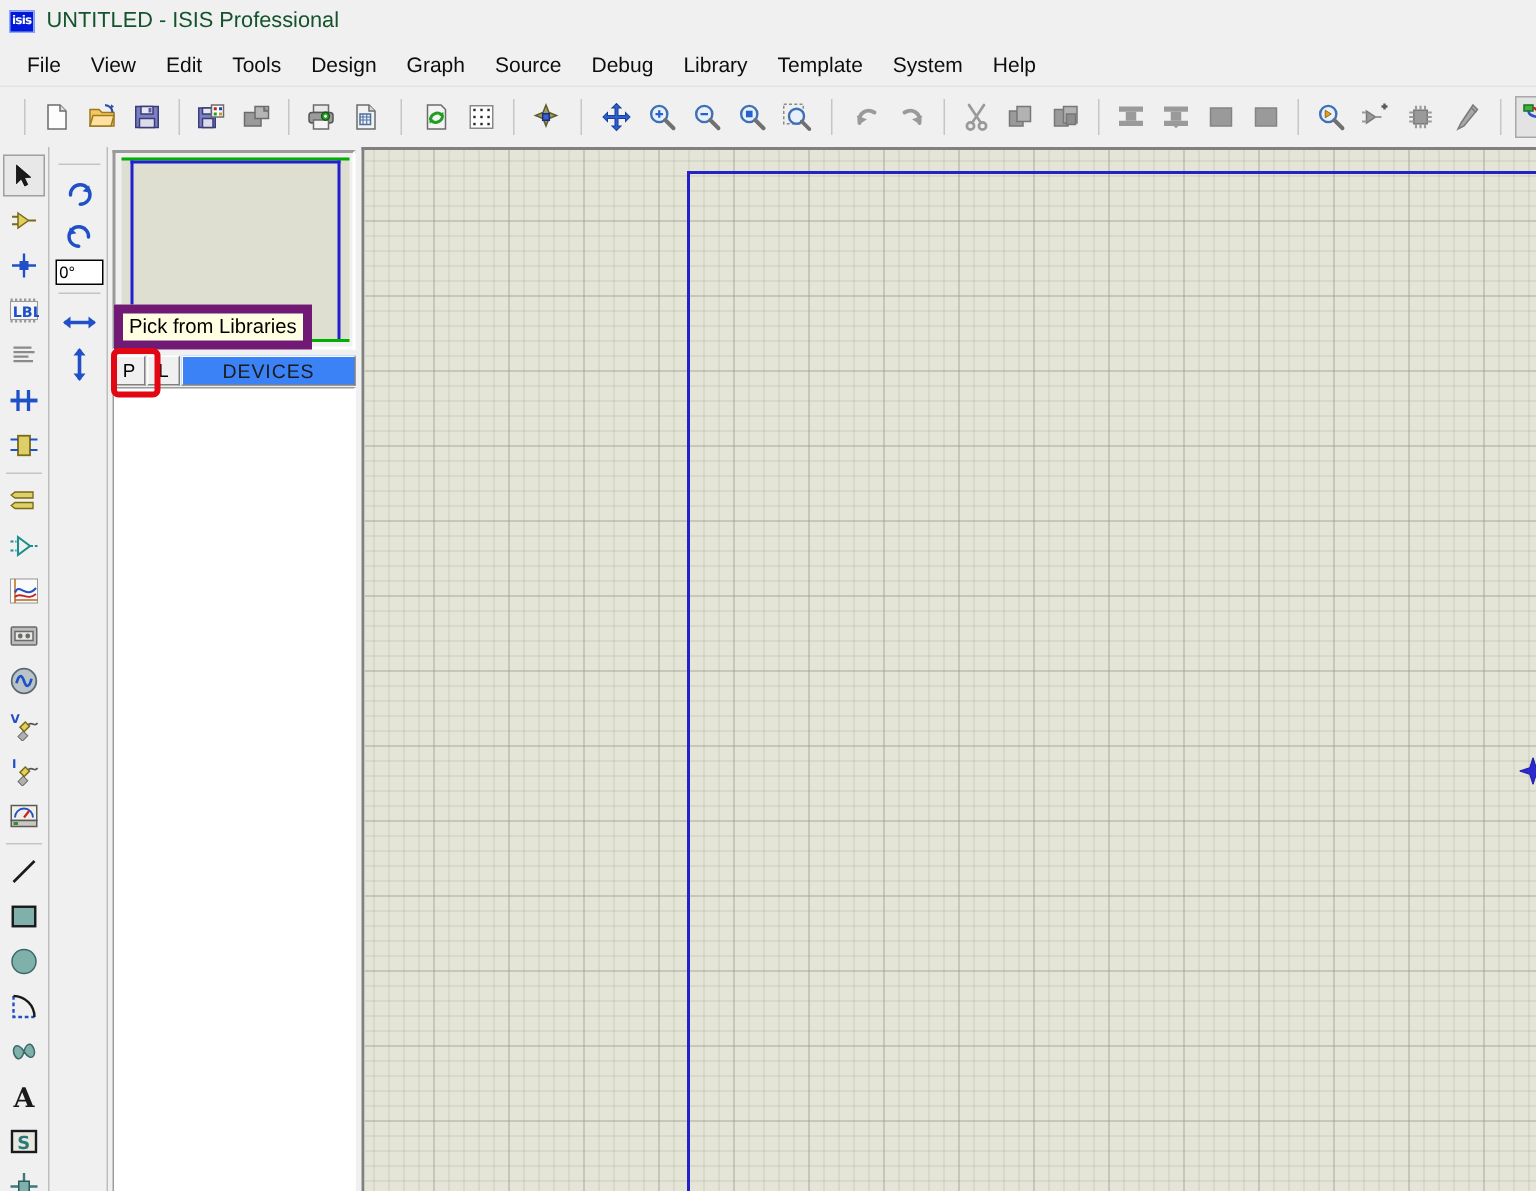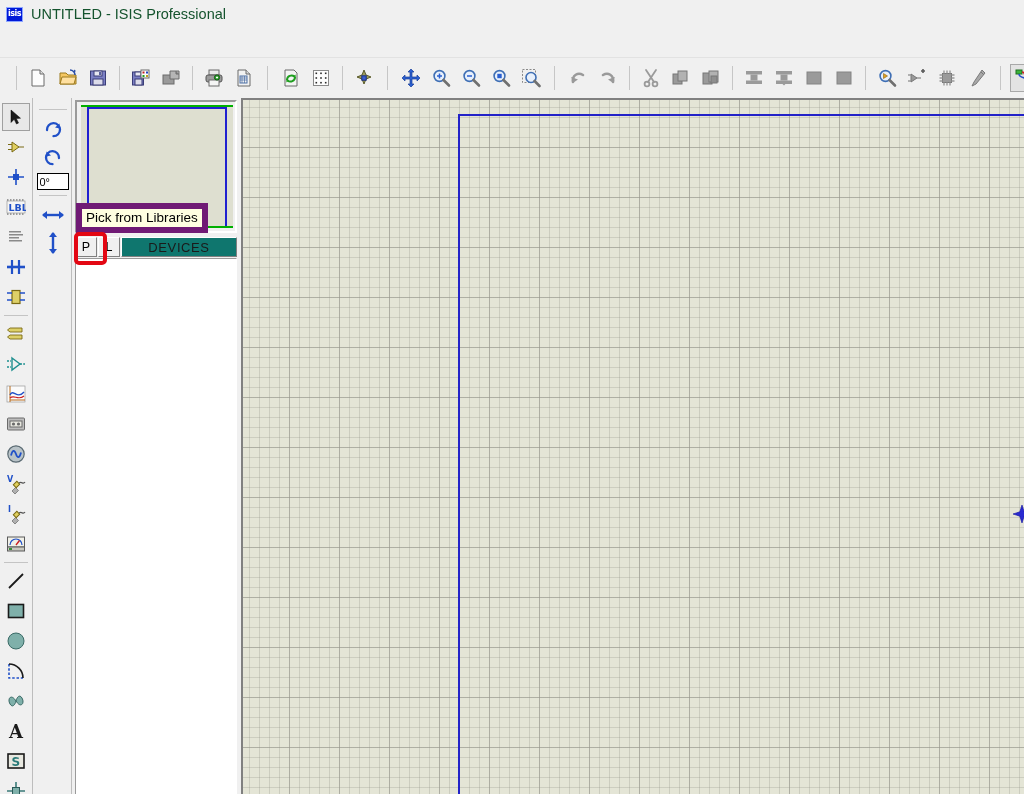--- a/index.html
+++ b/index.html
@@ -232,6 +232,20 @@
     <div id="title-text">UNTITLED - ISIS Professional</div>
   </div>
 
+  <div id="menubar">
+    <div class="menu-item">File</div>
+    <div class="menu-item">View</div>
+    <div class="menu-item">Edit</div>
+    <div class="menu-item">Tools</div>
+    <div class="menu-item">Design</div>
+    <div class="menu-item">Graph</div>
+    <div class="menu-item">Source</div>
+    <div class="menu-item">Debug</div>
+    <div class="menu-item">Library</div>
+    <div class="menu-item">Template</div>
+    <div class="menu-item">System</div>
+    <div class="menu-item">Help</div>
+  </div>
 
   <div id="toolbar">
     <div class="tb-spacer-left"></div>

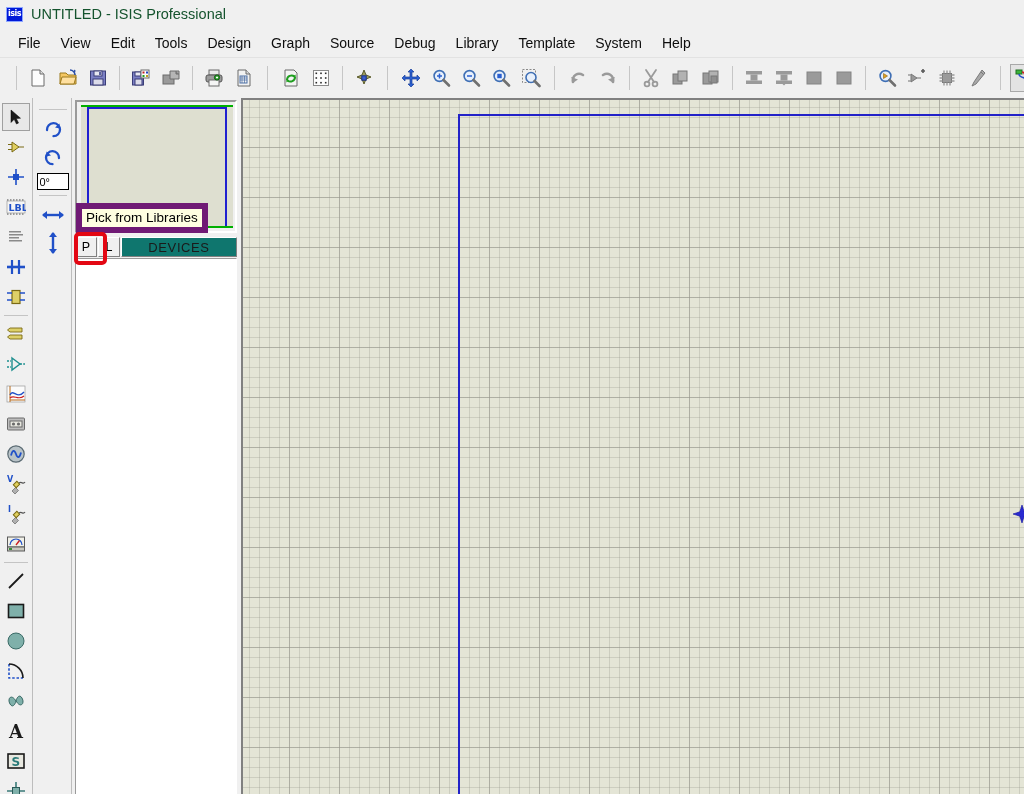--- a/index.html
+++ b/index.html
@@ -163,7 +163,7 @@
     font-family: "Liberation Sans", sans-serif;
   }
   #devices-label {
-    flex: 1; background: #0f766e;
+    flex: 1; background: #3b82f6;
     border: 1px solid; border-color: #ffffff #808080 #808080 #ffffff;
     box-sizing: border-box;
     display: flex; align-items: center; justify-content: center;

